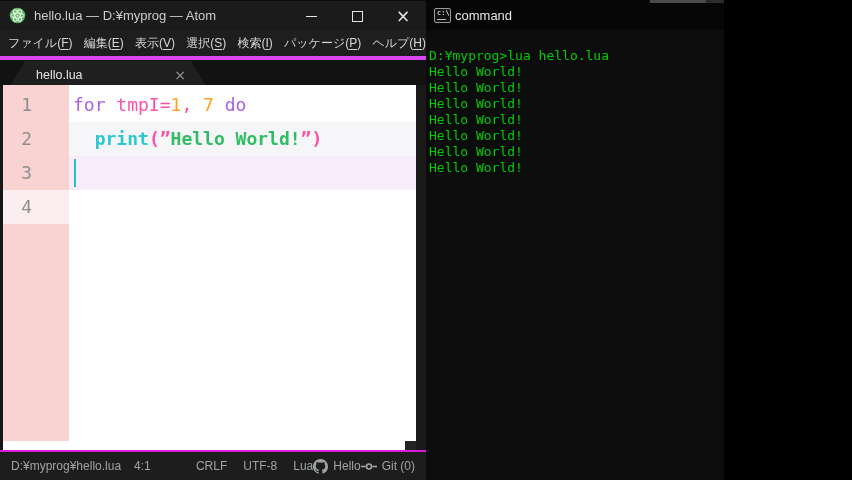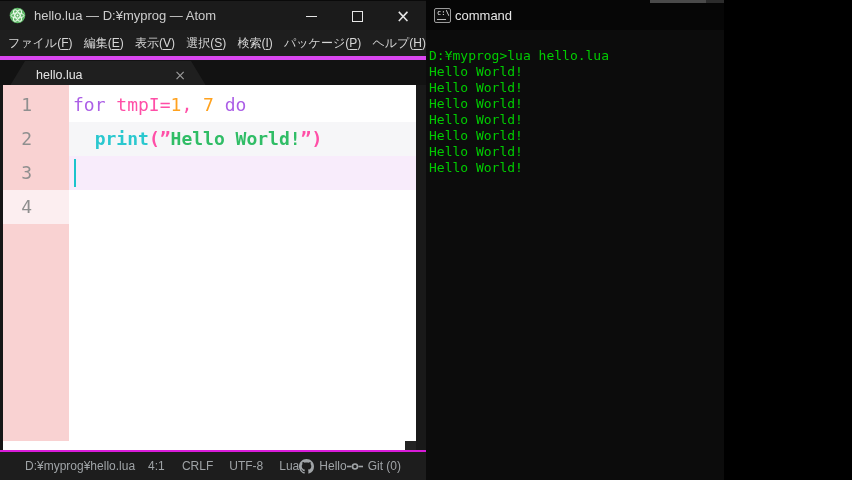--- a/index.html
+++ b/index.html
@@ -53,7 +53,7 @@
 
   .a-statusbar{position:absolute;left:0;top:452px;right:0;height:28px;background:#1d1d1d;
                display:flex;align-items:center;justify-content:space-between;
-               padding:0 25px;box-sizing:border-box;font-size:12px;color:#9fa3a6;}
+               padding:0 11px;box-sizing:border-box;font-size:12px;color:#9fa3a6;}
   .sb-left{display:flex;align-items:center;gap:13px;white-space:nowrap;}
   .sb-right{display:flex;align-items:center;white-space:nowrap;}
   .sb-item{color:#9fa3a6;}

